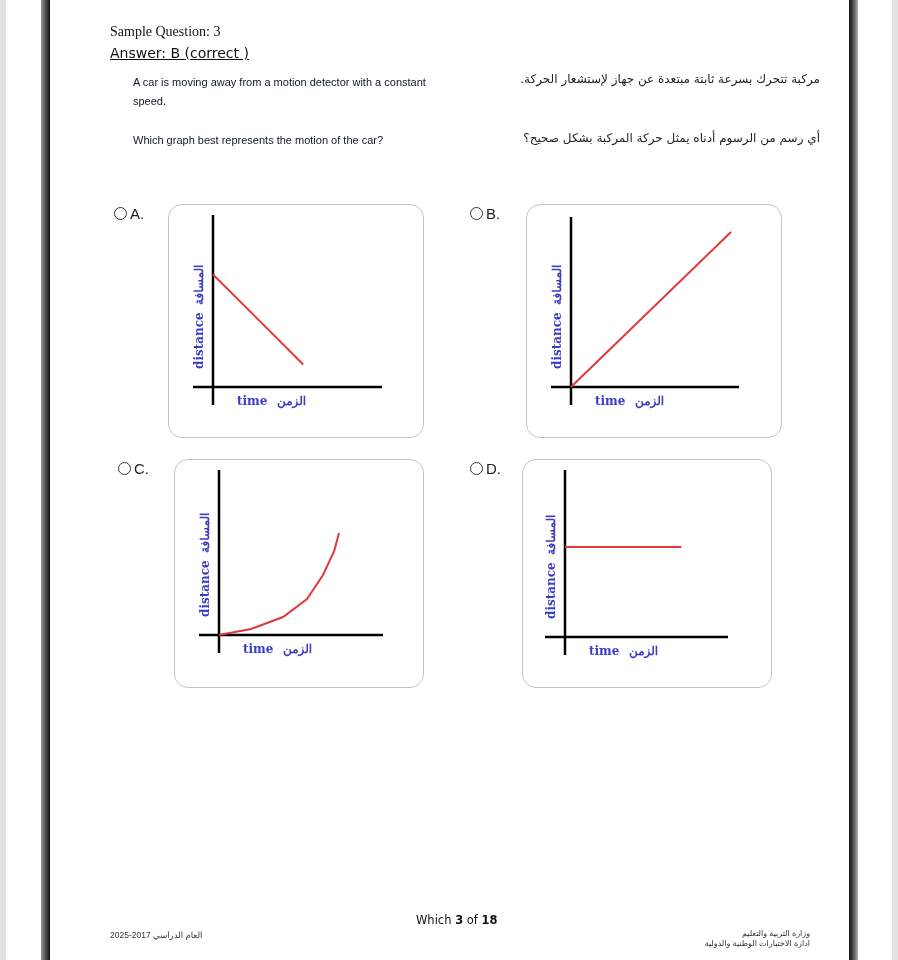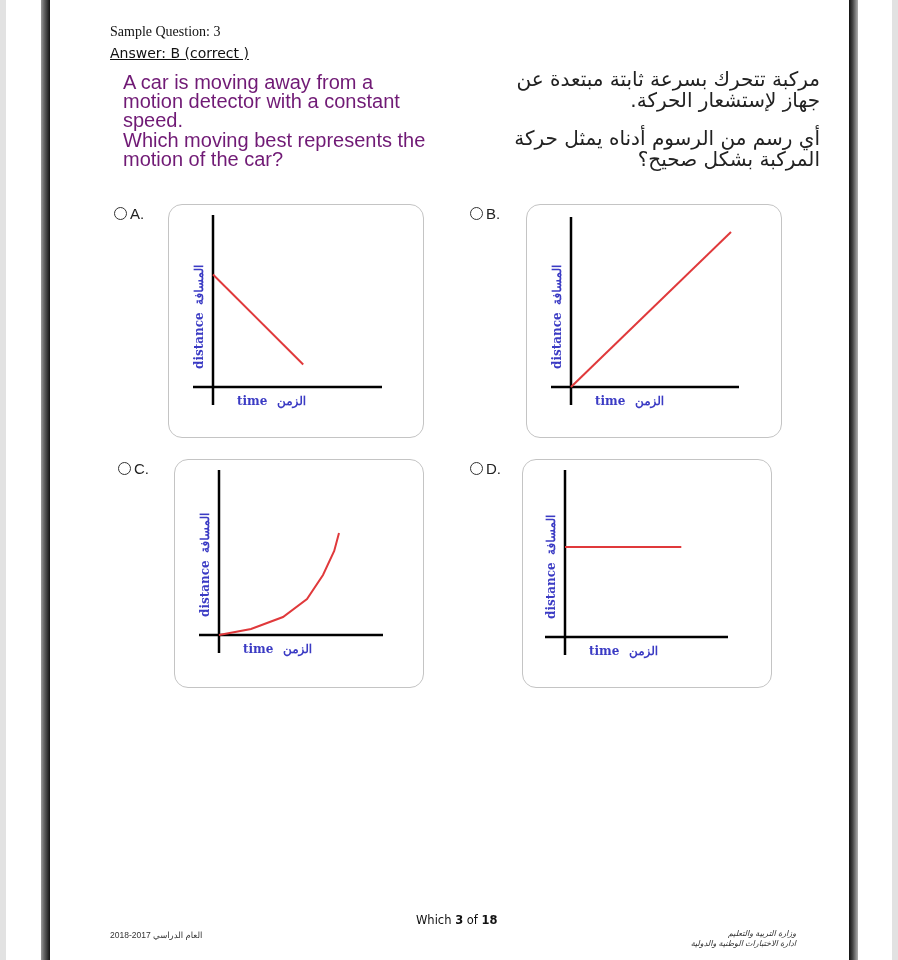--- a/index.html
+++ b/index.html
@@ -21,7 +21,7 @@
   .hdr1 { top: 24px; font-family: Liberation Serif, serif; }
   .hdr2 { top: 45px; text-decoration: underline; }
 
-  .q-en { position: absolute; left: 123px; font-size: 20px; color: #701a75; line-height: 19px; }
+  .q-en { position: absolute; left: 133px; font-size: 11px; color: #0f172a; line-height: 19px; }
   .q-en1 { top: 73px; width: 300px; }
   .q-en2 { top: 131px; width: 320px; }
 

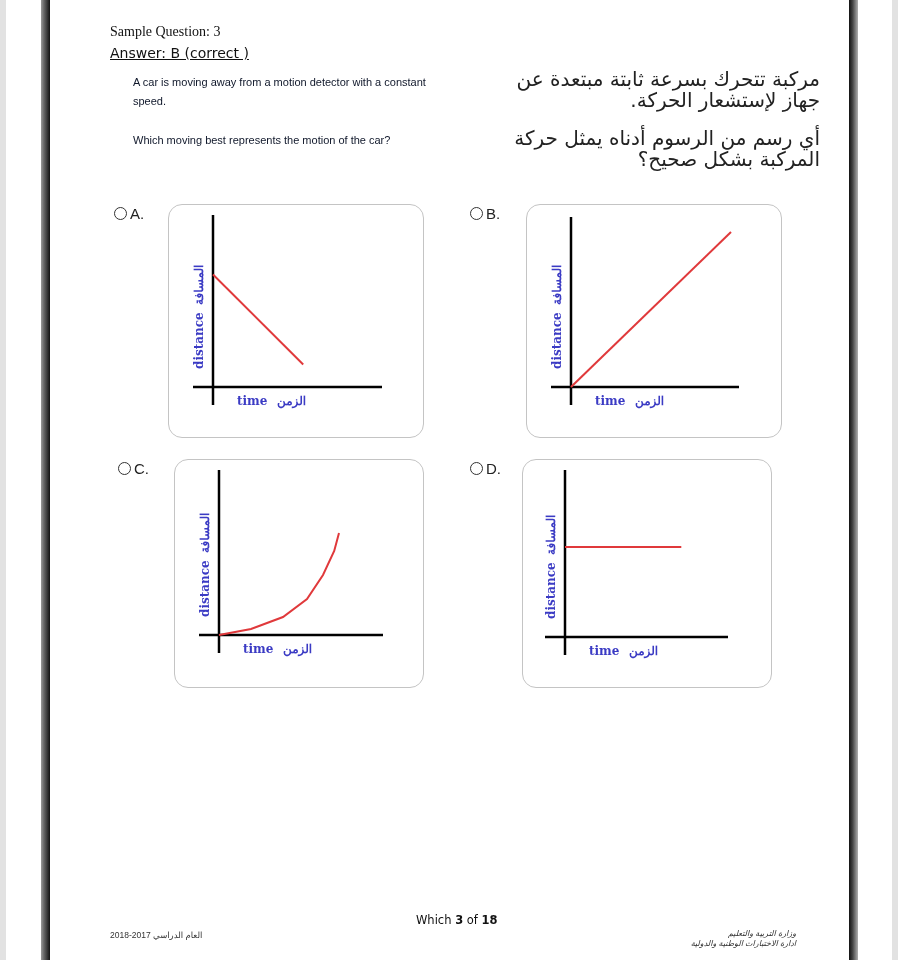--- a/index.html
+++ b/index.html
@@ -25,7 +25,7 @@
   .q-en1 { top: 73px; width: 300px; }
   .q-en2 { top: 131px; width: 320px; }
 
-  .q-ar { position: absolute; right: 78px; direction: rtl; text-align: right; font-size: 20px; color: #222; line-height: 21px; font-family: "DejaVu Sans", sans-serif; }
+  .q-ar { position: absolute; right: 78px; direction: rtl; text-align: right; font-size: 12px; color: #222; line-height: 21px; font-family: "DejaVu Sans", sans-serif; }
   .q-ar1 { top: 69px; width: 320px; }
   .q-ar2 { top: 128px; width: 320px; }
 

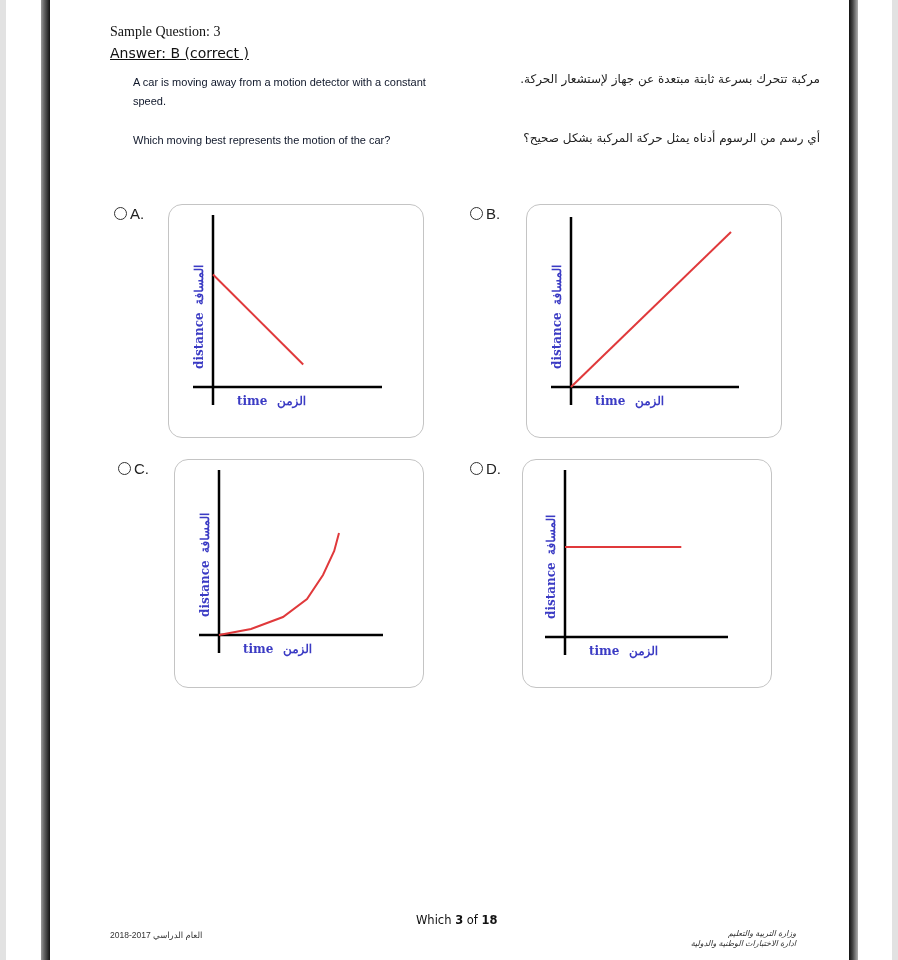--- a/index.html
+++ b/index.html
@@ -55,7 +55,7 @@
 <div class="hdr hdr2">Answer: B (correct )</div>
 
 <div class="q-en q-en1">A car is moving away from a motion detector with a constant speed.</div>
-<div class="q-en q-en2">Which moving best represents the motion of the car?</div>
+<div class="q-en q-en2">Which graph best represents the motion of the car?</div>
 <div class="q-ar q-ar1">مركبة تتحرك بسرعة ثابتة مبتعدة عن جهاز لإستشعار الحركة.</div>
 <div class="q-ar q-ar2">أي رسم من الرسوم أدناه يمثل حركة المركبة بشكل صحيح؟</div>
 

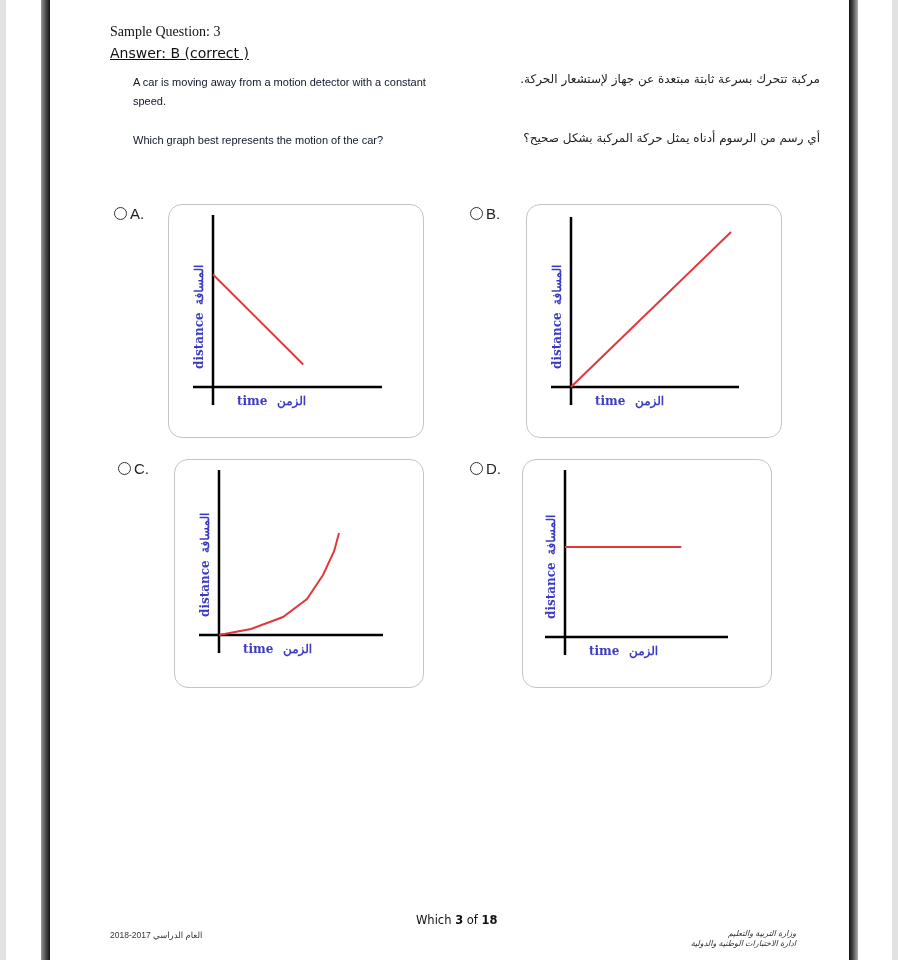--- a/index.html
+++ b/index.html
@@ -124,7 +124,7 @@
 </div>
 
 <div class="footer-page"><span>Which </span><b>3</b><span> of </span><b>18</b></div>
-<div class="footer-year">العام الدراسي 2017-2018</div>
+<div class="footer-year">العام الدراسي 2017-2025</div>
 <div class="footer-ministry">
   <div>وزارة التربية والتعليم</div>
   <div>ادارة الاختبارات الوطنية والدولية</div>

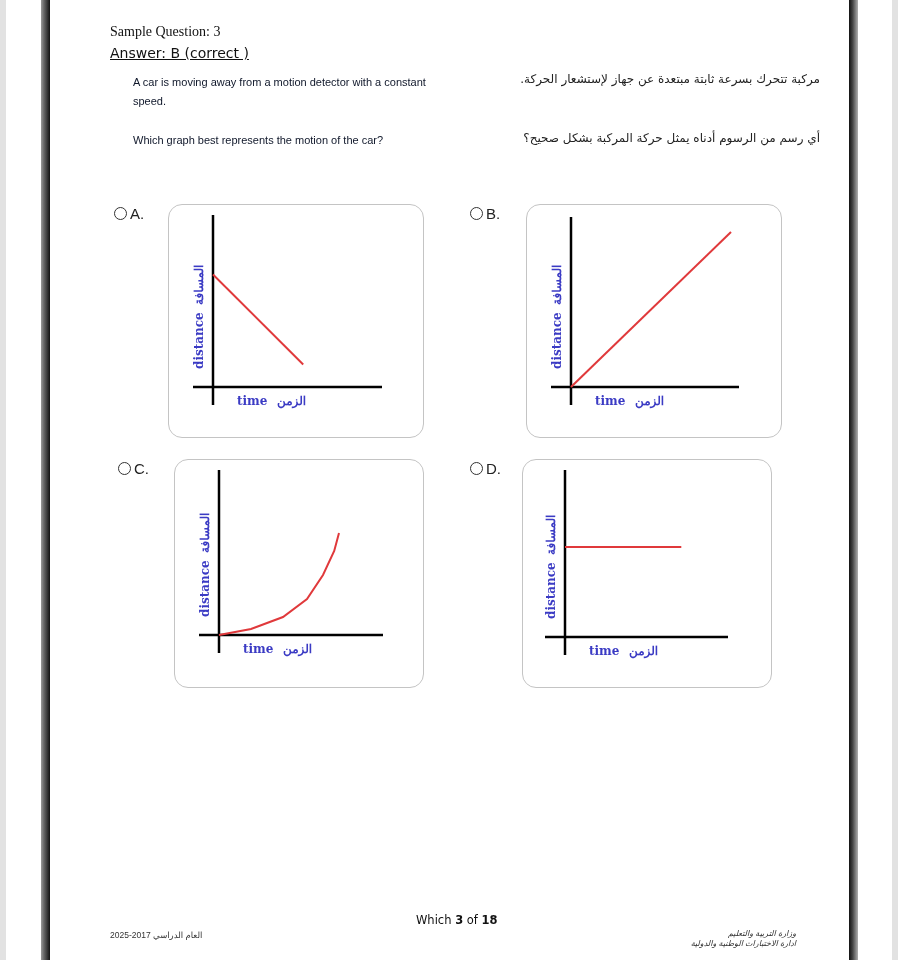--- a/index.html
+++ b/index.html
@@ -40,7 +40,7 @@
   .footer-page { position: absolute; left: 416px; top: 913px; font-family: "DejaVu Sans", sans-serif; font-size: 11.5px; color: #111; }
   .footer-page b { font-weight: bold; }
   .footer-year { position: absolute; left: 110px; top: 930px; font-size: 8.5px; color: #333; direction: rtl; }
-  .footer-ministry { position: absolute; right: 102px; top: 929px; font-size: 8px; color: #333; direction: rtl; text-align: right; line-height: 10px; font-style: italic; }
+  .footer-ministry { position: absolute; right: 88px; top: 929px; font-size: 8px; color: #333; direction: rtl; text-align: right; line-height: 10px; }
 </style>
 </head>
 <body>

